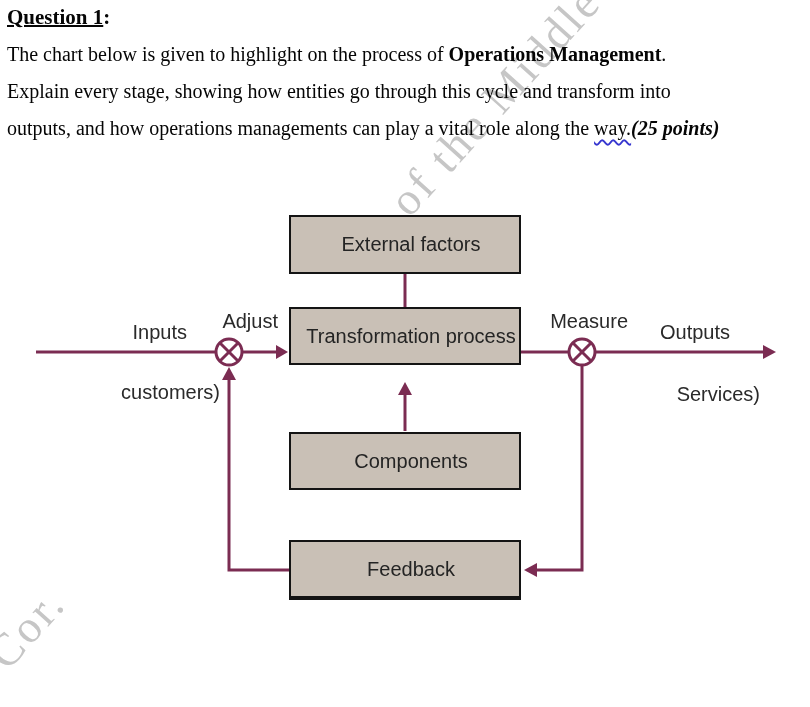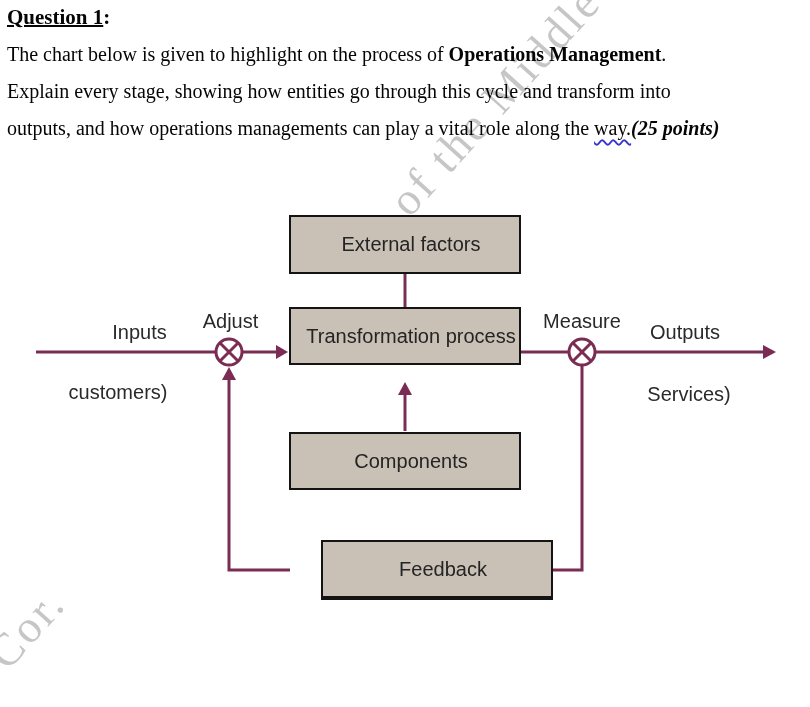--- a/index.html
+++ b/index.html
@@ -49,7 +49,7 @@
     position:absolute;
     font-family:"Liberation Sans", sans-serif;
     font-size:20px;color:#2a2a2a;
-    text-align:center;white-space:nowrap;
+    text-align:right;white-space:nowrap;
   }
   .lbl-inputs{left:92px;top:321px;width:95px;}
   .lbl-adjust{left:183px;top:310px;width:95px;}

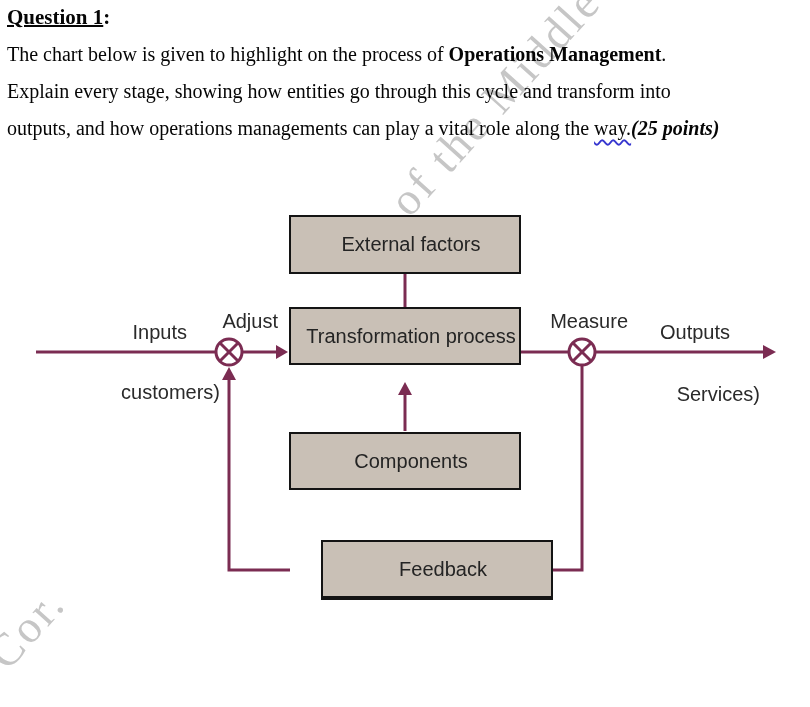--- a/index.html
+++ b/index.html
@@ -44,7 +44,7 @@
   .box-external{top:215px;height:59px;}
   .box-transformation{top:307px;height:58px;}
   .box-components{top:432px;height:58px;}
-  .box-feedback{top:540px;height:60px;border-bottom-width:4px;margin-left:32px;}
+  .box-feedback{top:540px;height:60px;border-bottom-width:4px;}
   .dlabel{
     position:absolute;
     font-family:"Liberation Sans", sans-serif;

